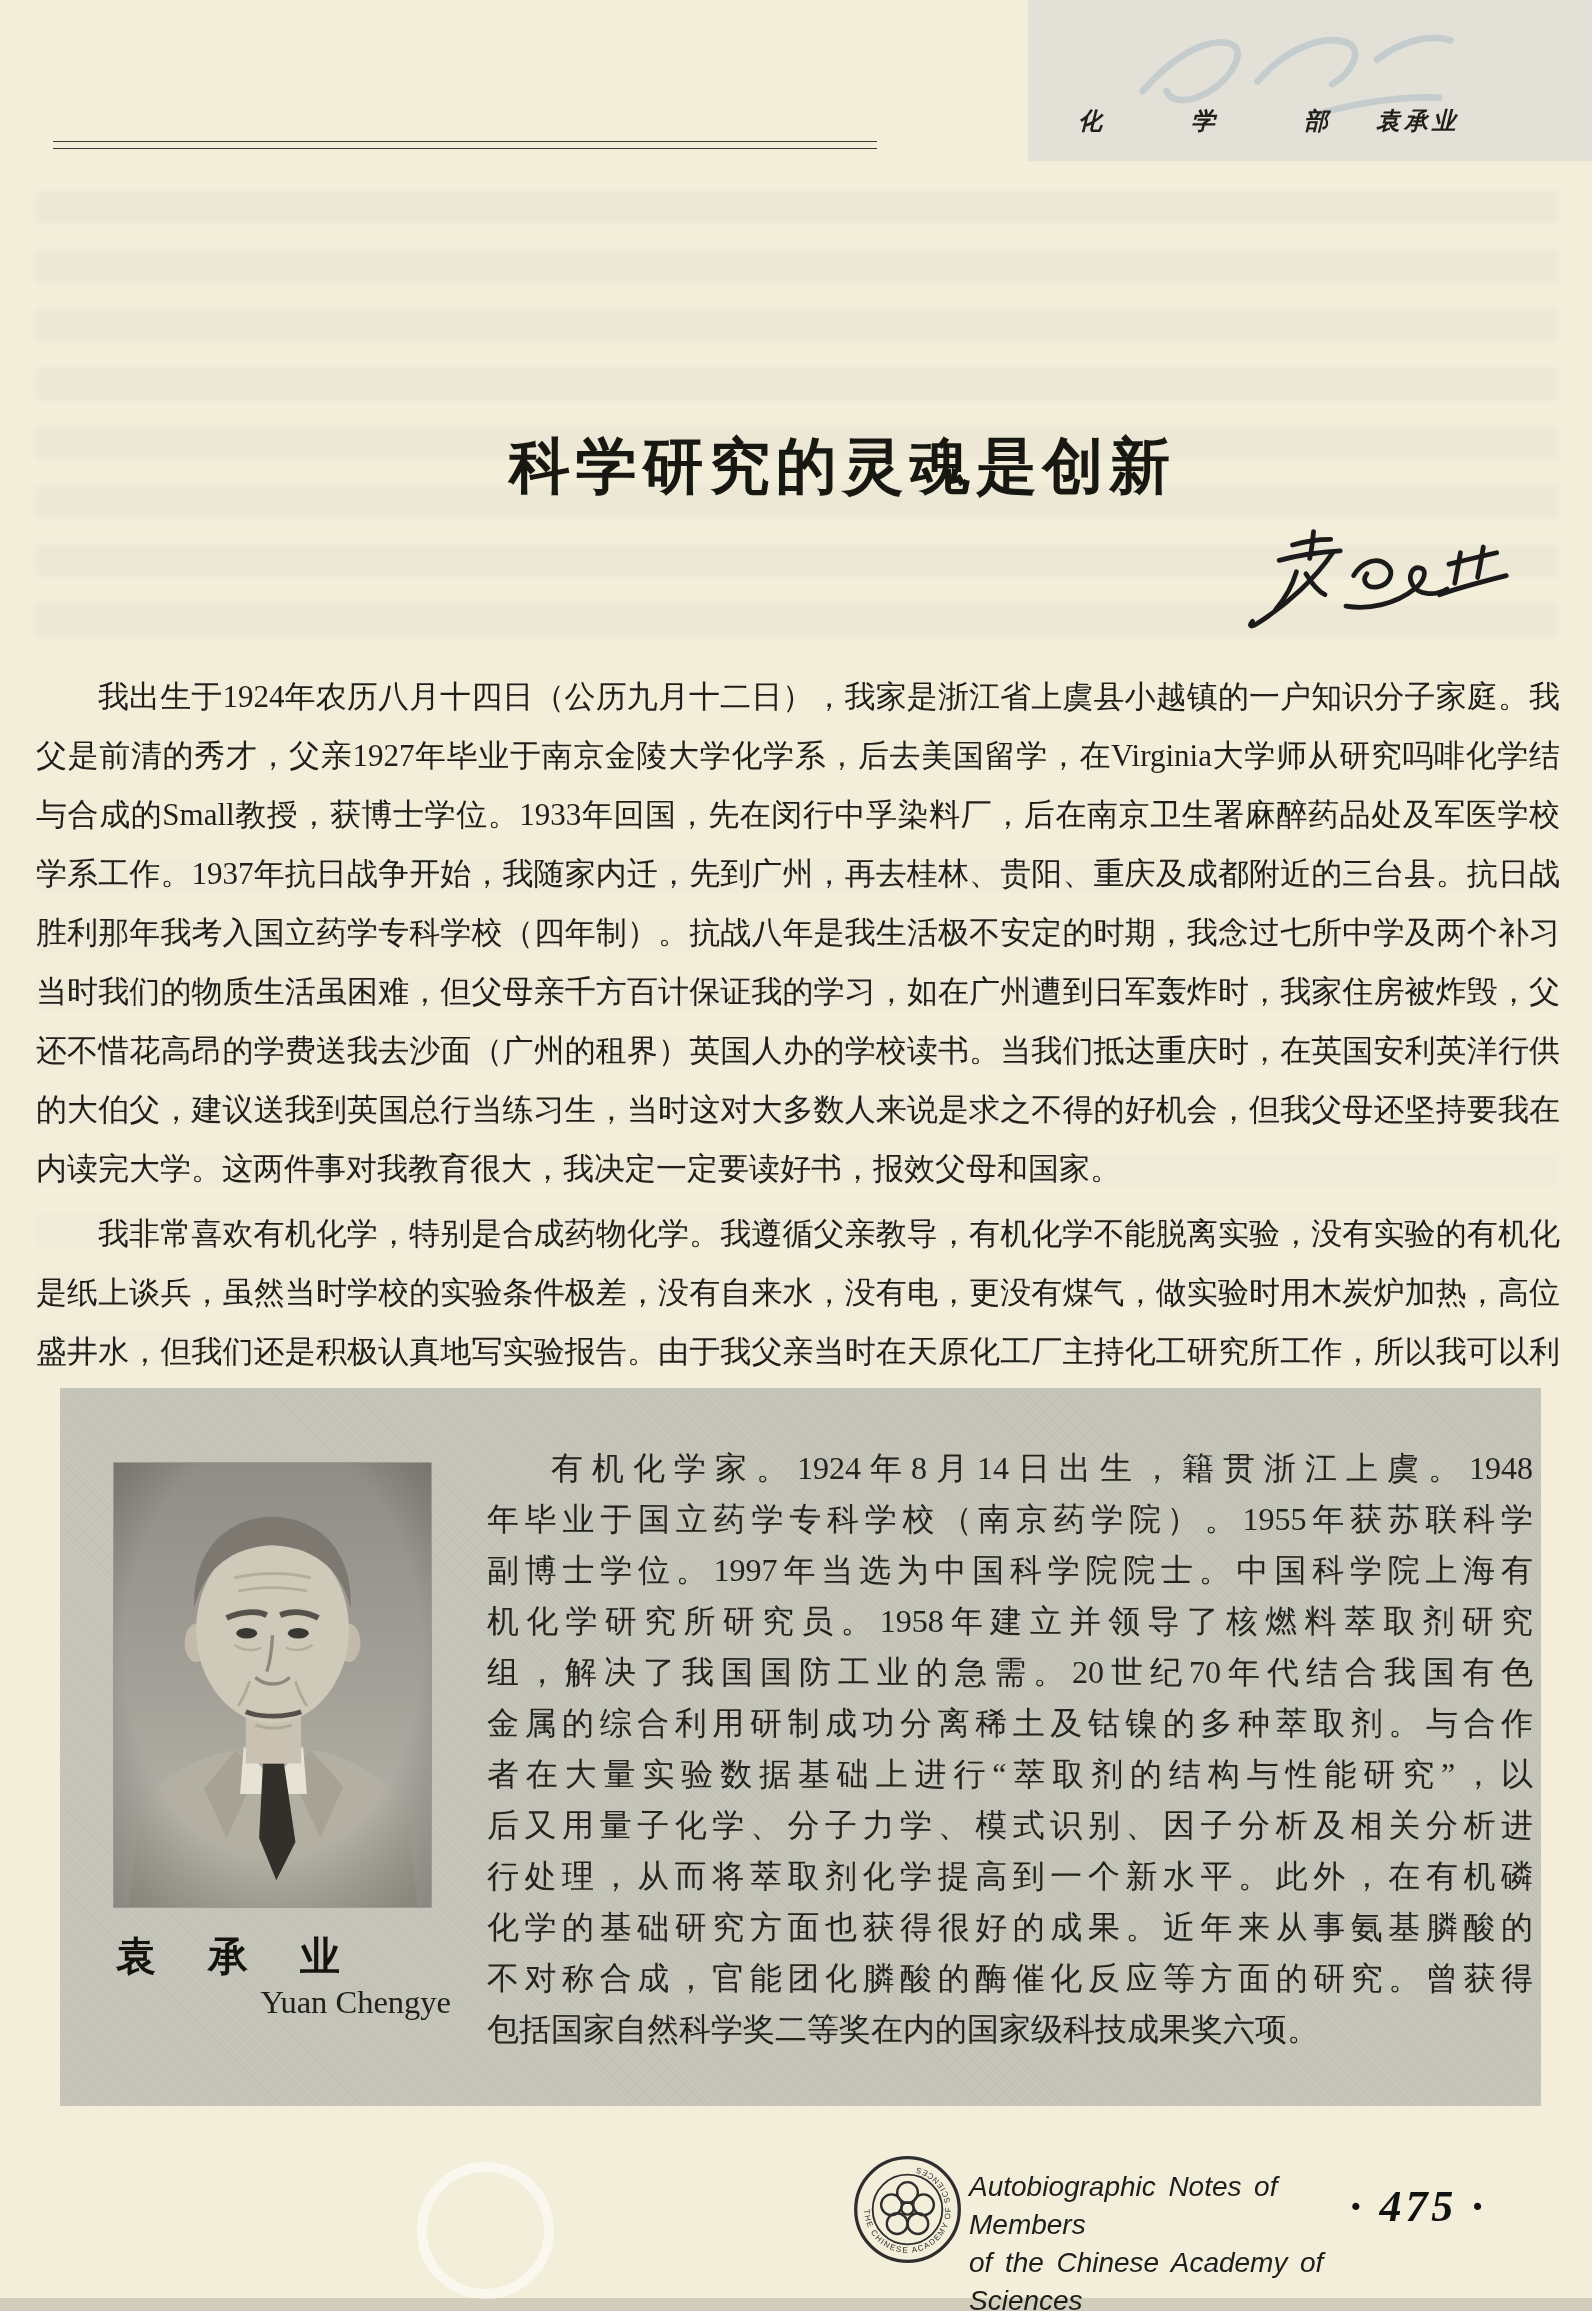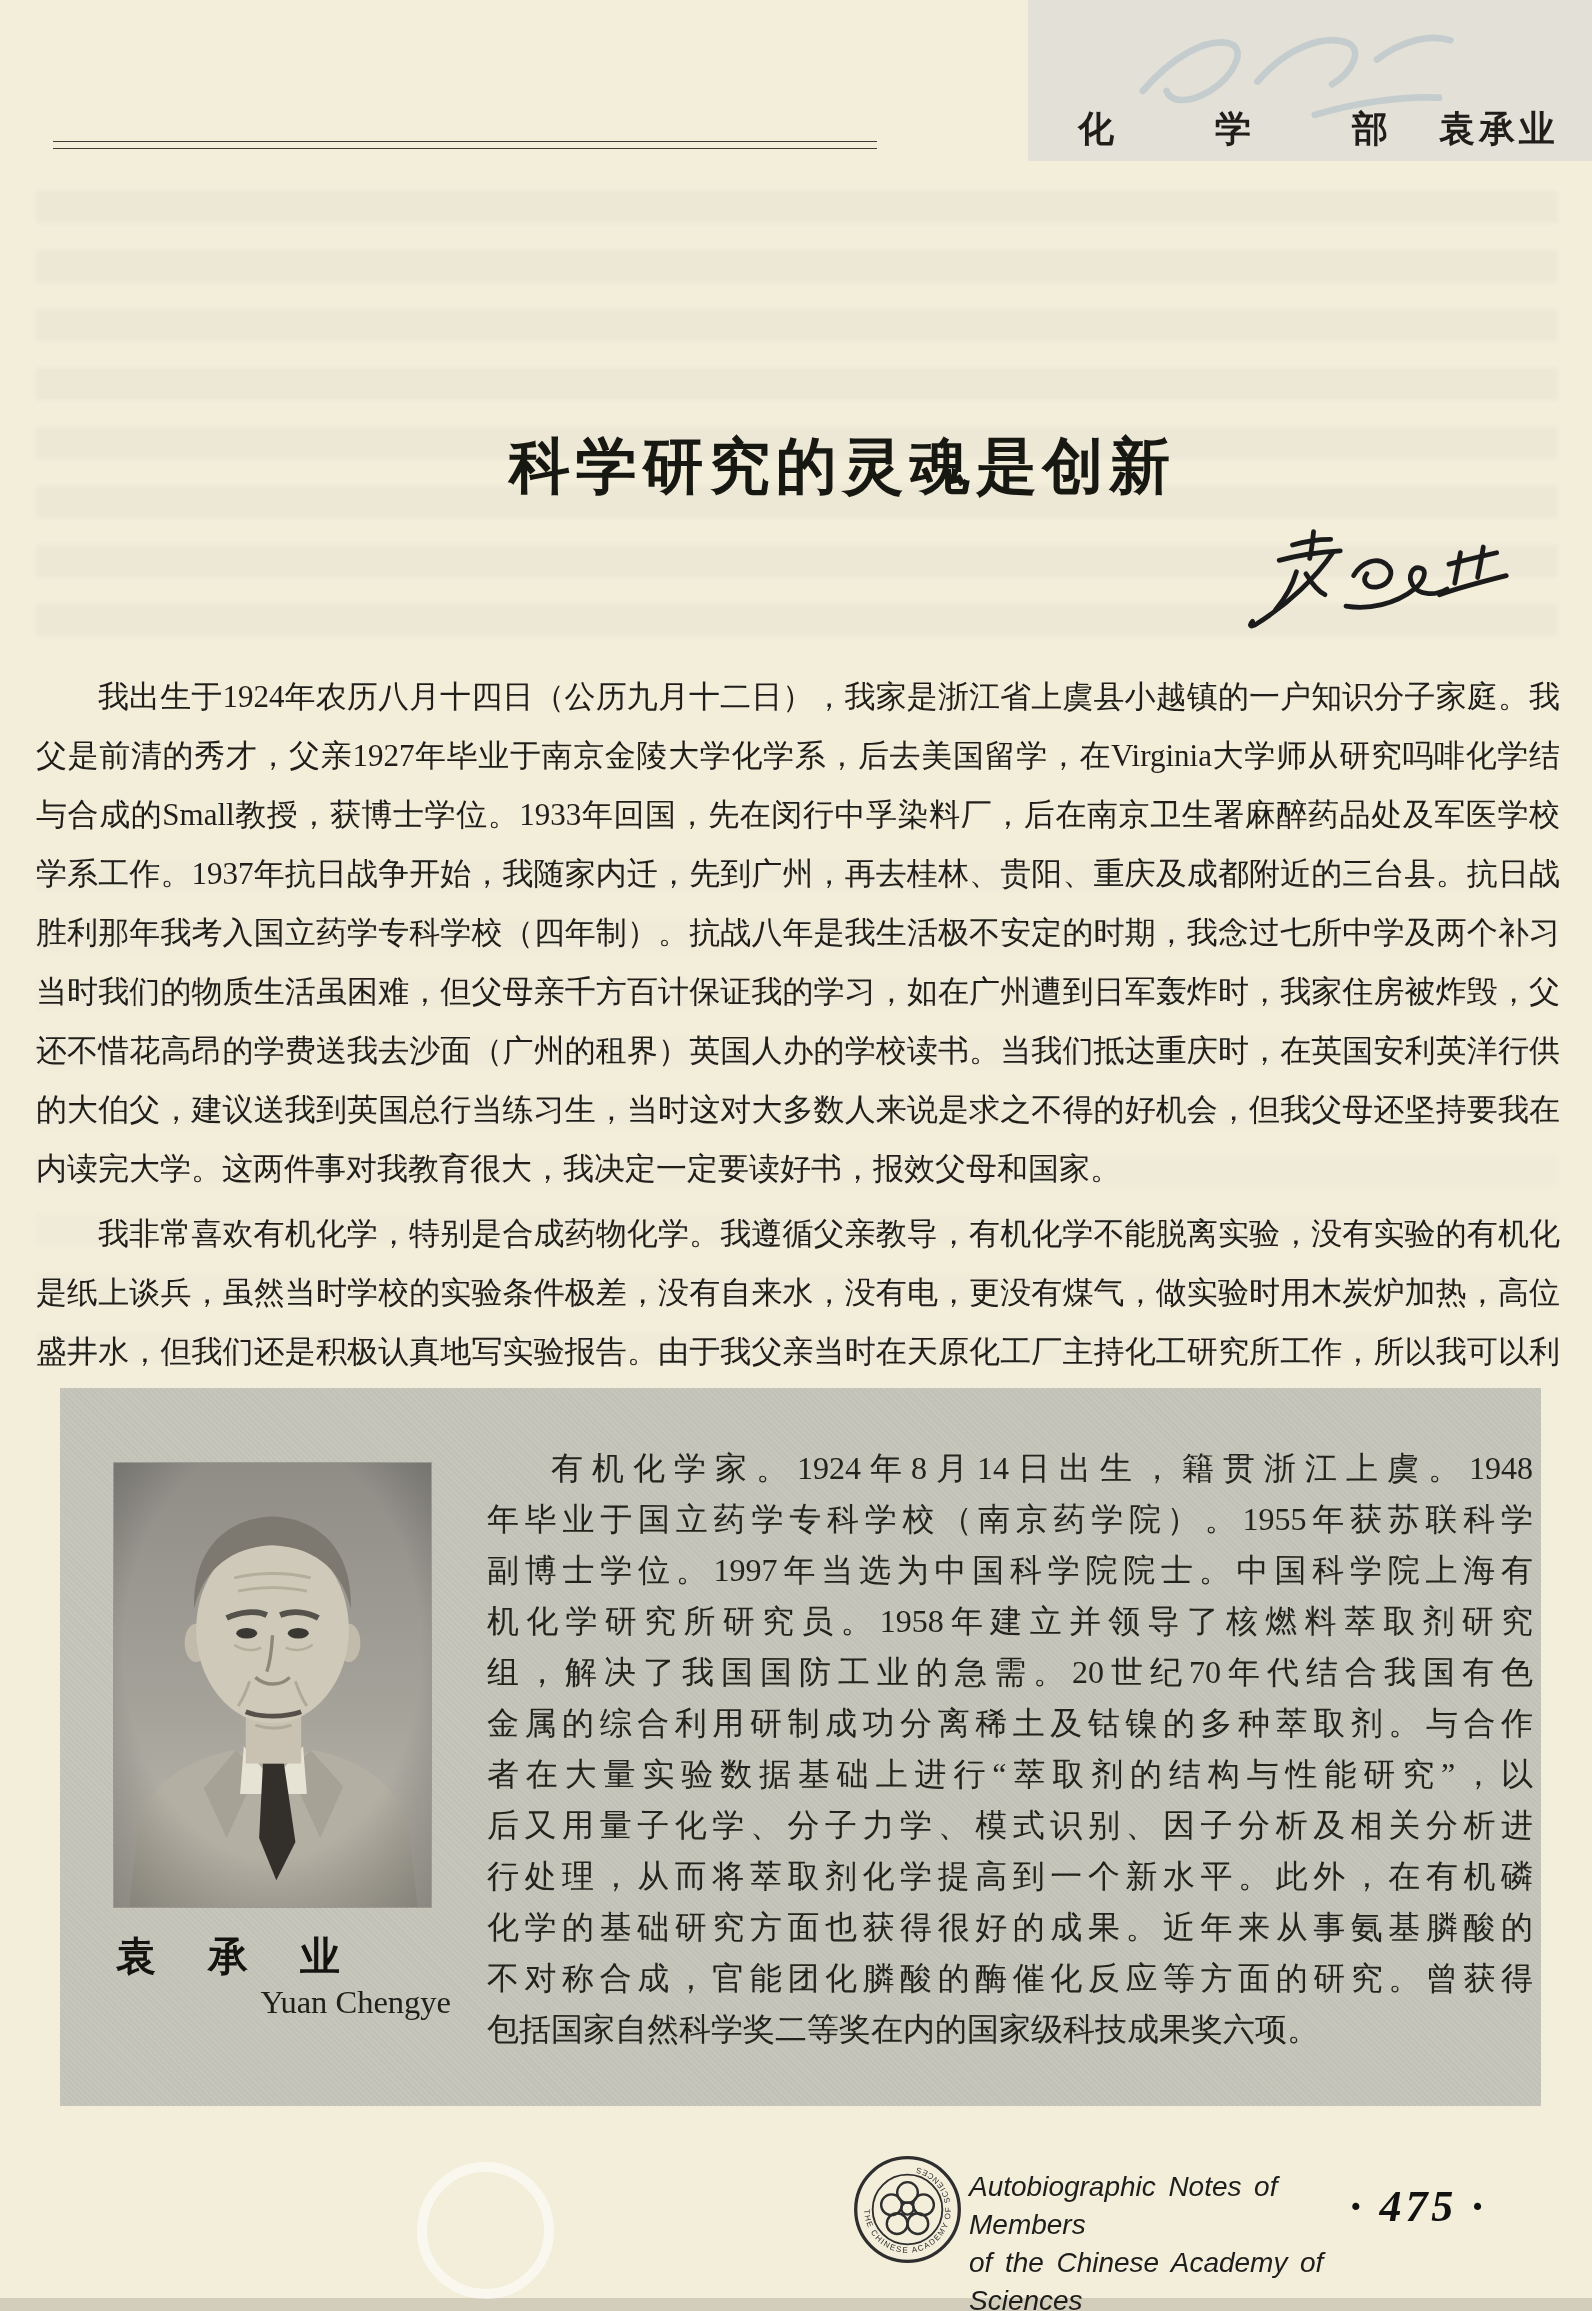--- a/index.html
+++ b/index.html
@@ -12,7 +12,7 @@
   .scanband svg{position:absolute;left:0;top:0;}
 
   
-  .hdr{top:105px;left:1078px;font-size:36px;font-weight:700;white-space:nowrap;z-index:3;}
+  .hdr{top:105px;left:1078px;font-size:24px;font-weight:700;white-space:nowrap;z-index:3;font-style:italic;}
   .hdr .dept{letter-spacing:32.5px;margin-right:9.6px;}
   .hdr .auth{letter-spacing:3.8px;}
   .hdr-rule{left:53px;top:141px;width:824px;height:5.7px;

